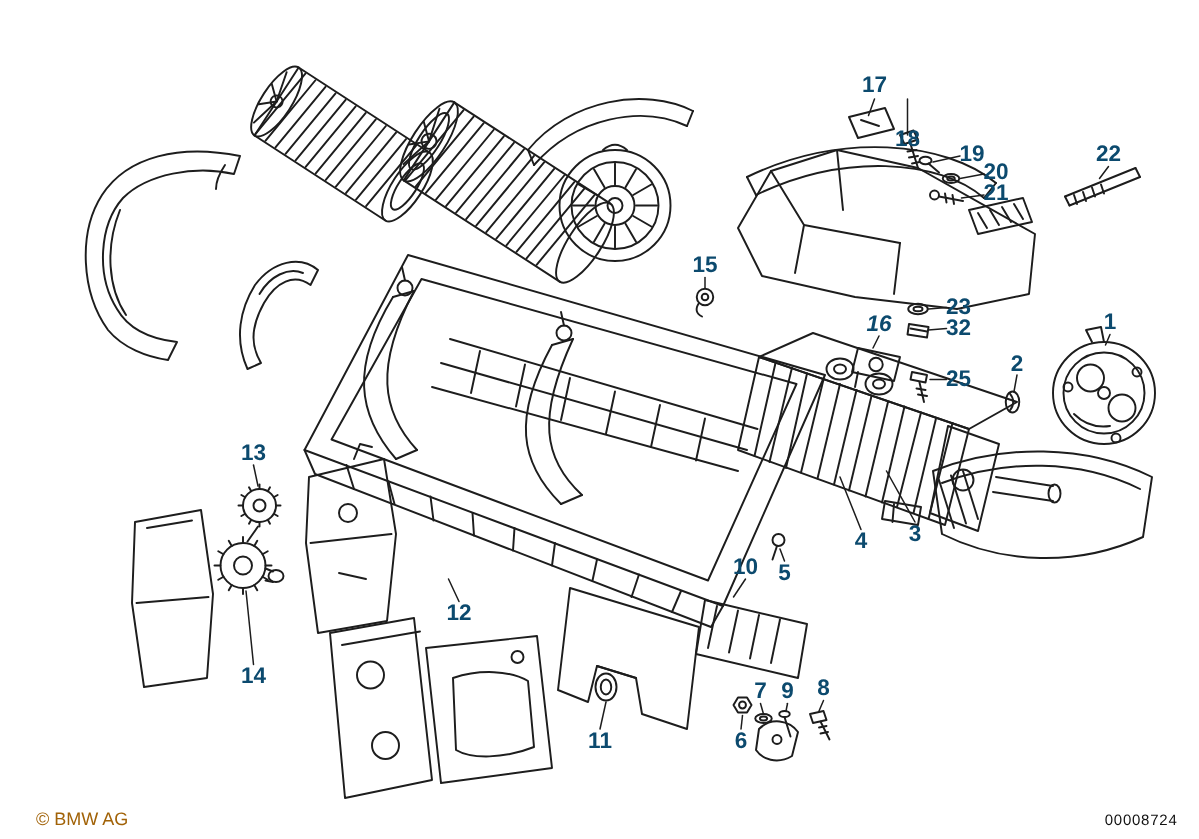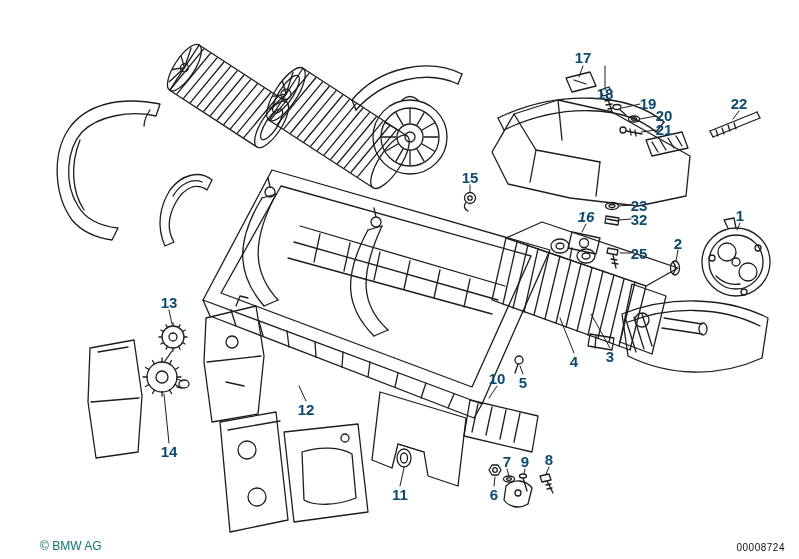--- a/index.html
+++ b/index.html
@@ -15,7 +15,7 @@
     font-family:"Liberation Sans",sans-serif;
   }
   .footer-left{
-    position:absolute;left:40px;bottom:6px;font-size:12px;color:#0f766e;
+    position:absolute;left:24px;bottom:6px;font-size:12px;color:#a16207;
   }
   .footer-right{
     position:absolute;right:14px;bottom:6px;font-size:10px;color:#111111;letter-spacing:.5px;margin-left:40px;

